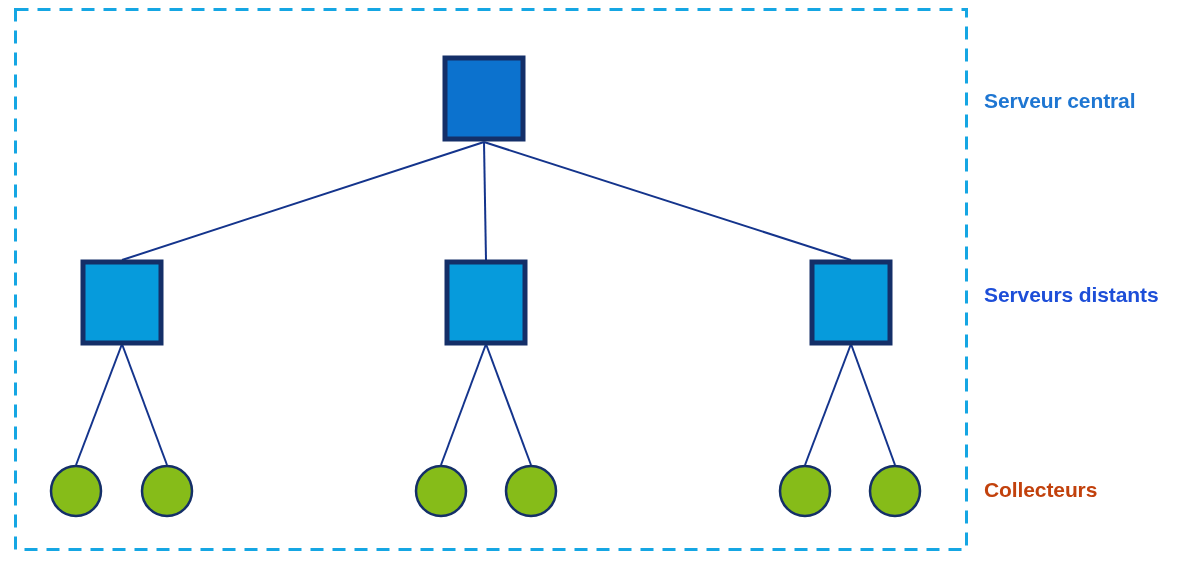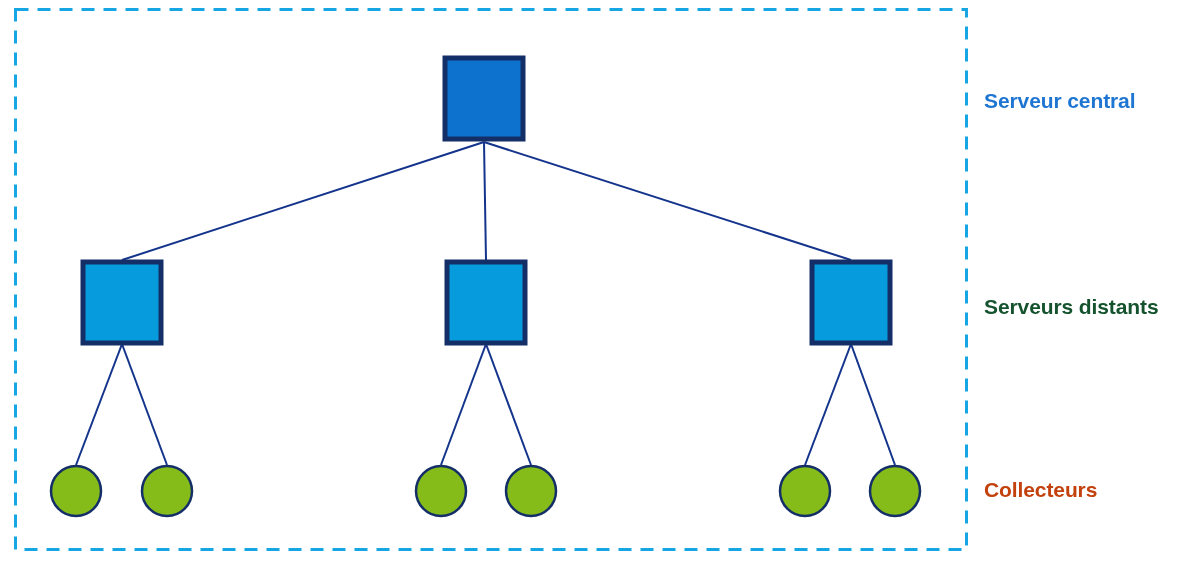--- a/index.html
+++ b/index.html
@@ -87,7 +87,7 @@
 
   <div class="tier-label" id="label-central" style="color: rgb(30, 118, 210);">Serveur central</div>
 
-  <div class="tier-label" id="label-remote" style="color: #14532d; margin-top: 12px;">Serveurs distants</div>
+  <div class="tier-label" id="label-remote" style="color: #1d4ed8;">Serveurs distants</div>
 
   <div class="tier-label" id="label-collector" style="color: #c2410c;">Collecteurs</div>
 

